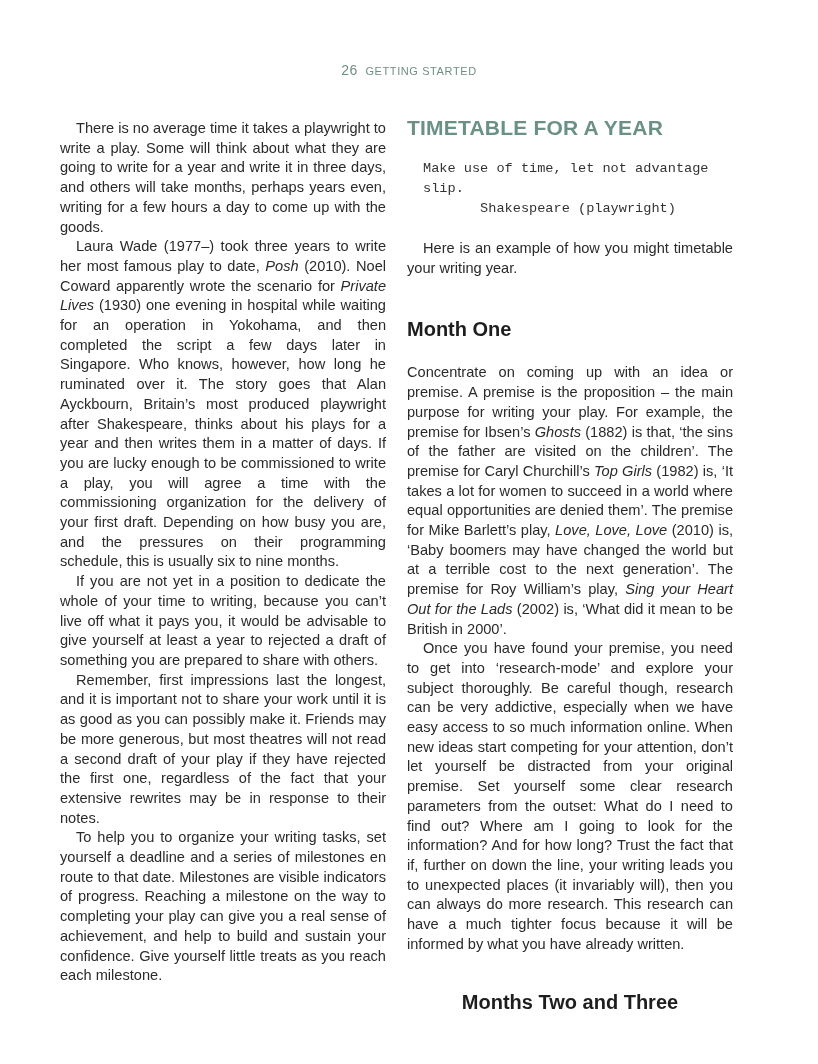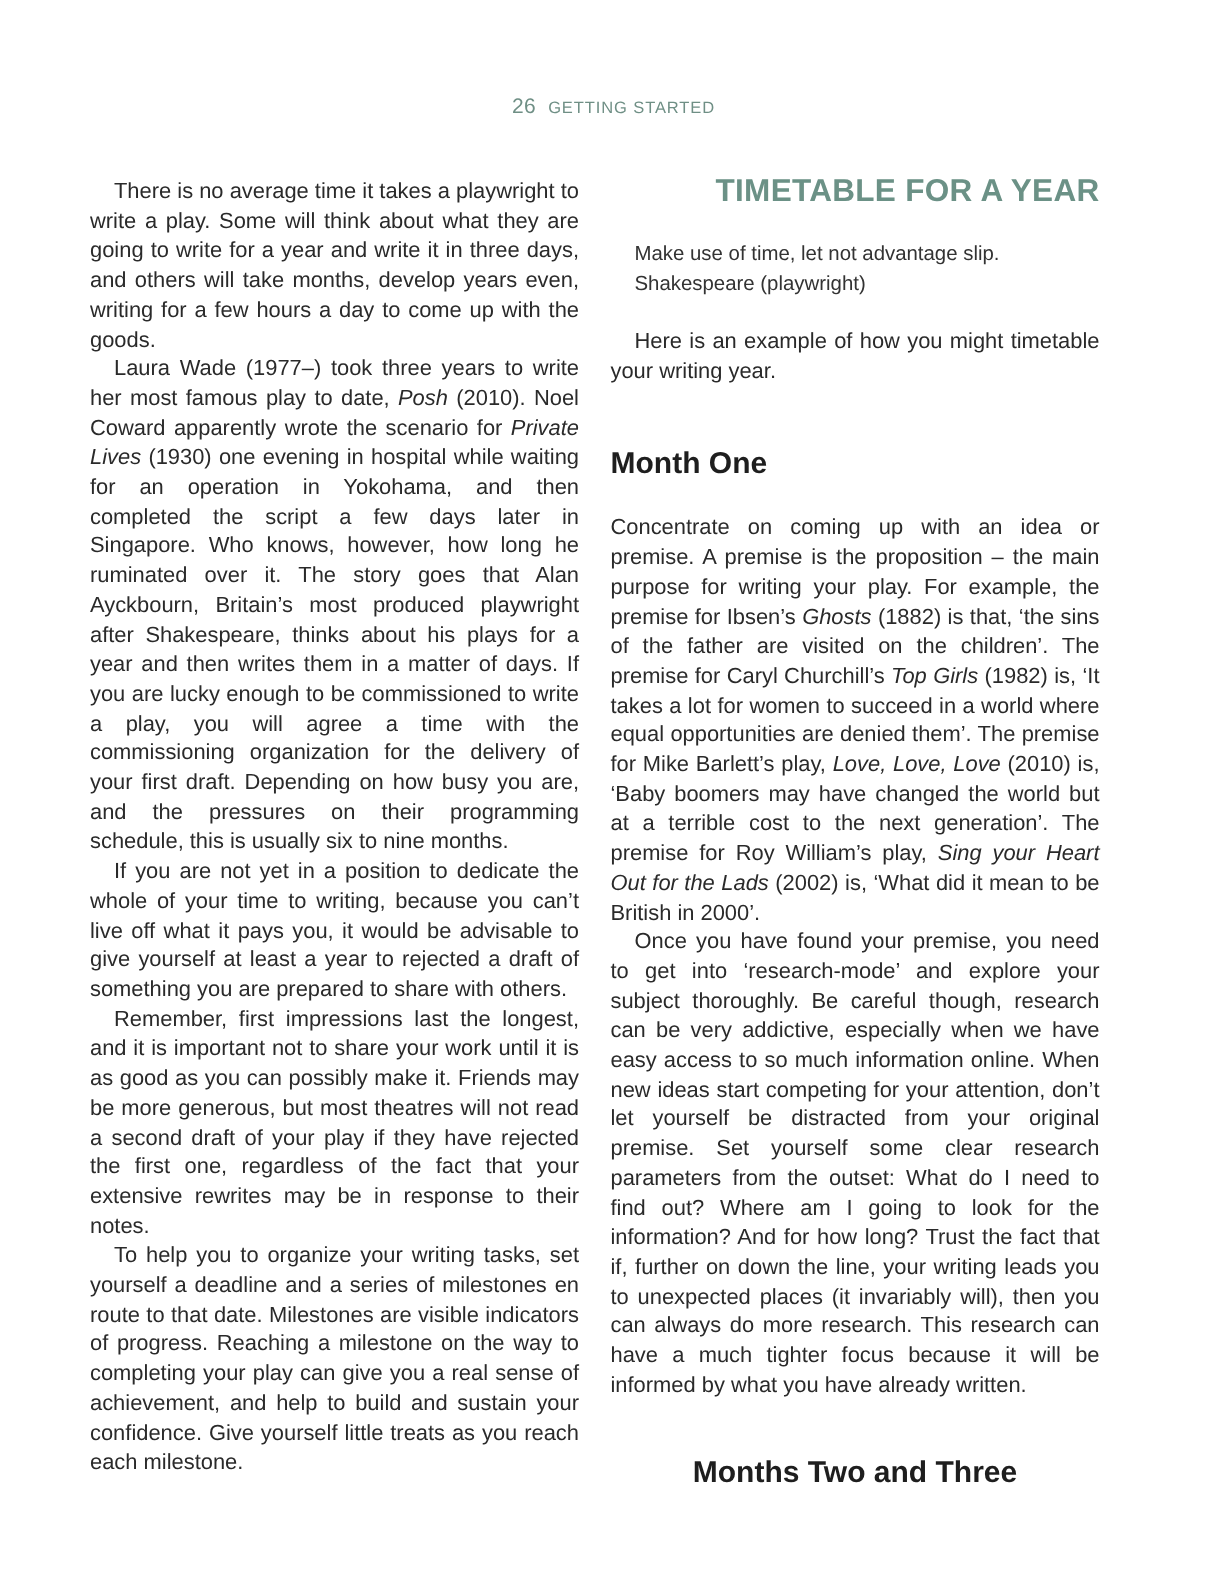--- a/index.html
+++ b/index.html
@@ -45,7 +45,7 @@
 </div>
 
 <div class="col col-left">
-  <p class="indent">There is no average time it takes a playwright to write a play. Some will think about what they are going to write for a year and write it in three days, and others will take months, develop years even, writing for a few hours a day to come up with the goods.</p>
+  <p class="indent">There is no average time it takes a playwright to write a play. Some will think about what they are going to write for a year and write it in three days, and others will take months, perhaps years even, writing for a few hours a day to come up with the goods.</p>
   <p class="indent"><span>Laura Wade (1977–) took three years to write her most famous play to date, </span><i>Posh</i><span> (2010). Noel Coward apparently wrote the scenario for </span><i>Private Lives</i><span> (1930) one evening in hospital while waiting for an operation in Yokohama, and then completed the script a few days later in Singapore. Who knows, however, how long he ruminated over it. The story goes that Alan Ayckbourn, Britain’s most produced playwright after Shakespeare, thinks about his plays for a year and then writes them in a matter of days. If you are lucky enough to be commissioned to write a play, you will agree a time with the commissioning organization for the delivery of your first draft. Depending on how busy you are, and the pressures on their programming schedule, this is usually six to nine months.</span></p>
   <p class="indent">If you are not yet in a position to dedicate the whole of your time to writing, because you can’t live off what it pays you, it would be advisable to give yourself at least a year to rejected a draft of something you are prepared to share with others.</p>
   <p class="indent">Remember, first impressions last the longest, and it is important not to share your work until it is as good as you can possibly make it. Friends may be more generous, but most theatres will not read a second draft of your play if they have rejected the first one, regardless of the fact that your extensive rewrites may be in response to their notes.</p>

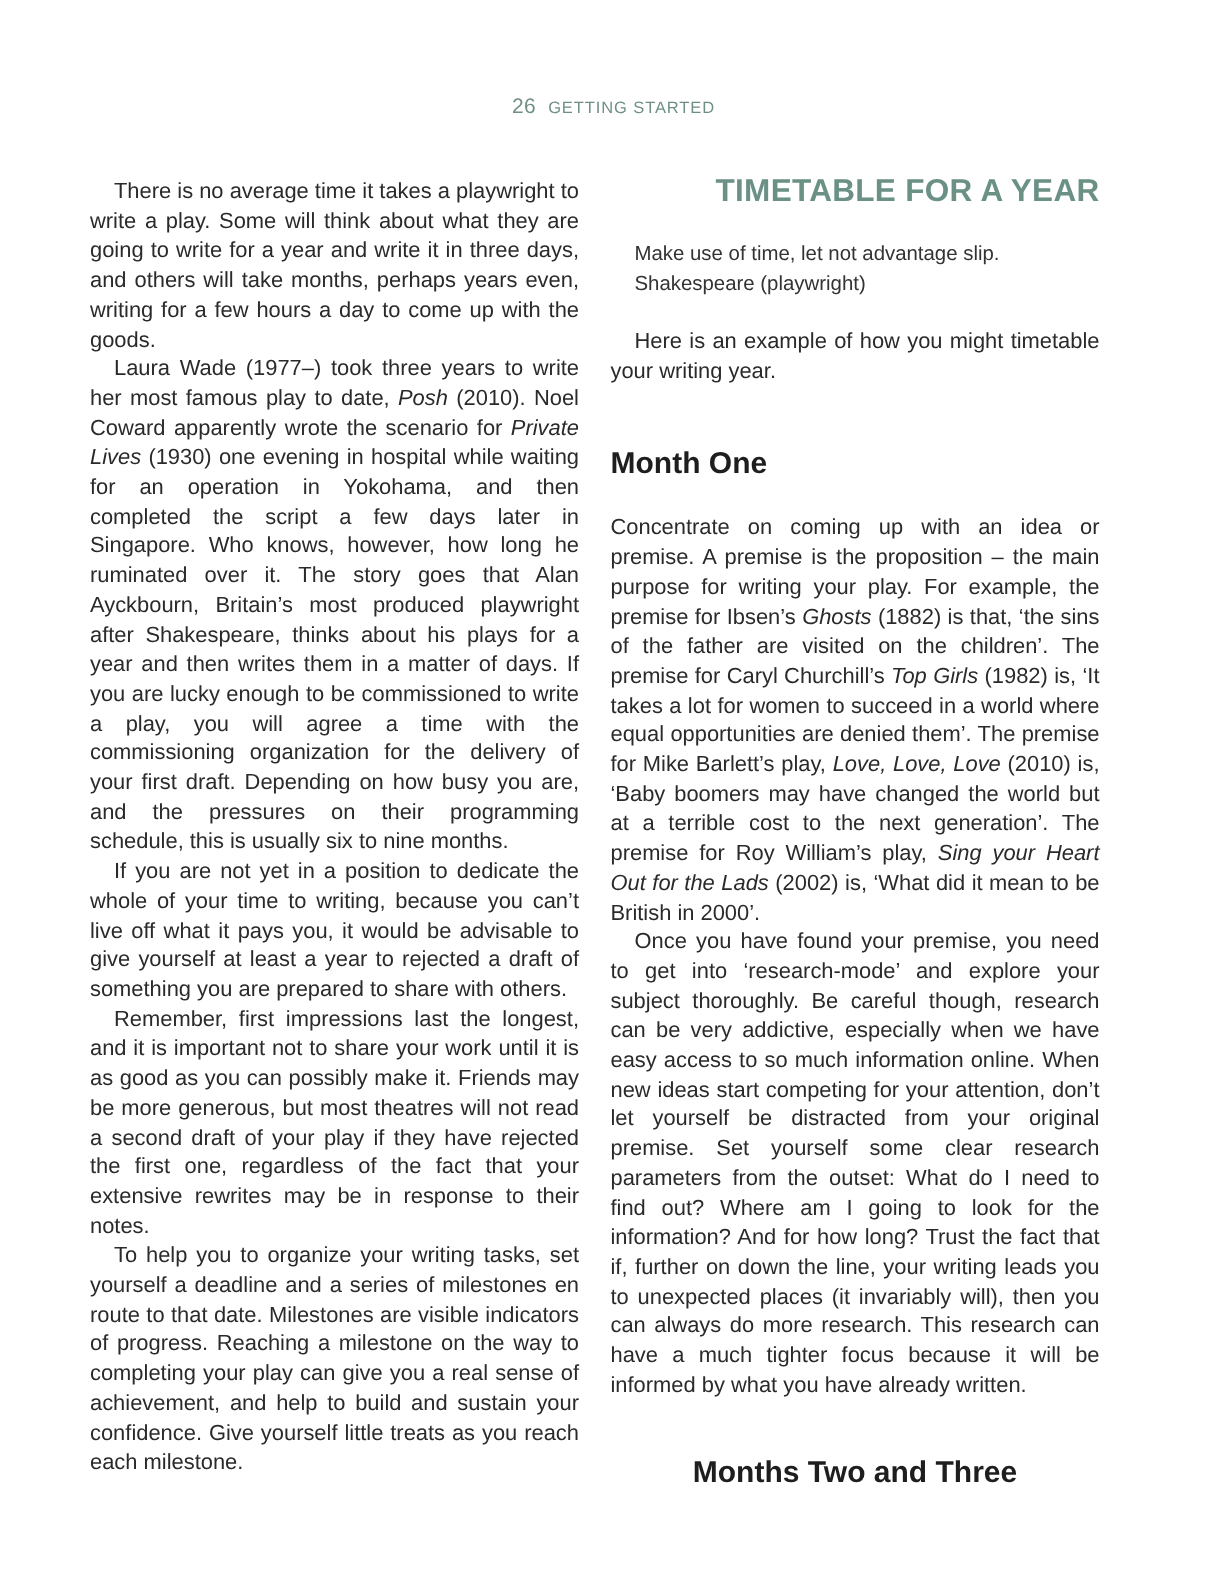--- a/index.html
+++ b/index.html
@@ -25,7 +25,7 @@
   .col i { font-style: italic; }
   h2.section {
     margin: -3px 0 0 0; font-size: 21px; line-height: 24px; font-weight: bold;
-    color: #6b9186; letter-spacing: 0.2px; text-align: right;
+    color: #6b9186; letter-spacing: 0.2px;
   }
   .epigraph { margin: 19px 0 0 16px; font-size: 13.6px; line-height: 20px; color: #333; }
   .epigraph .attr { text-align: left; }

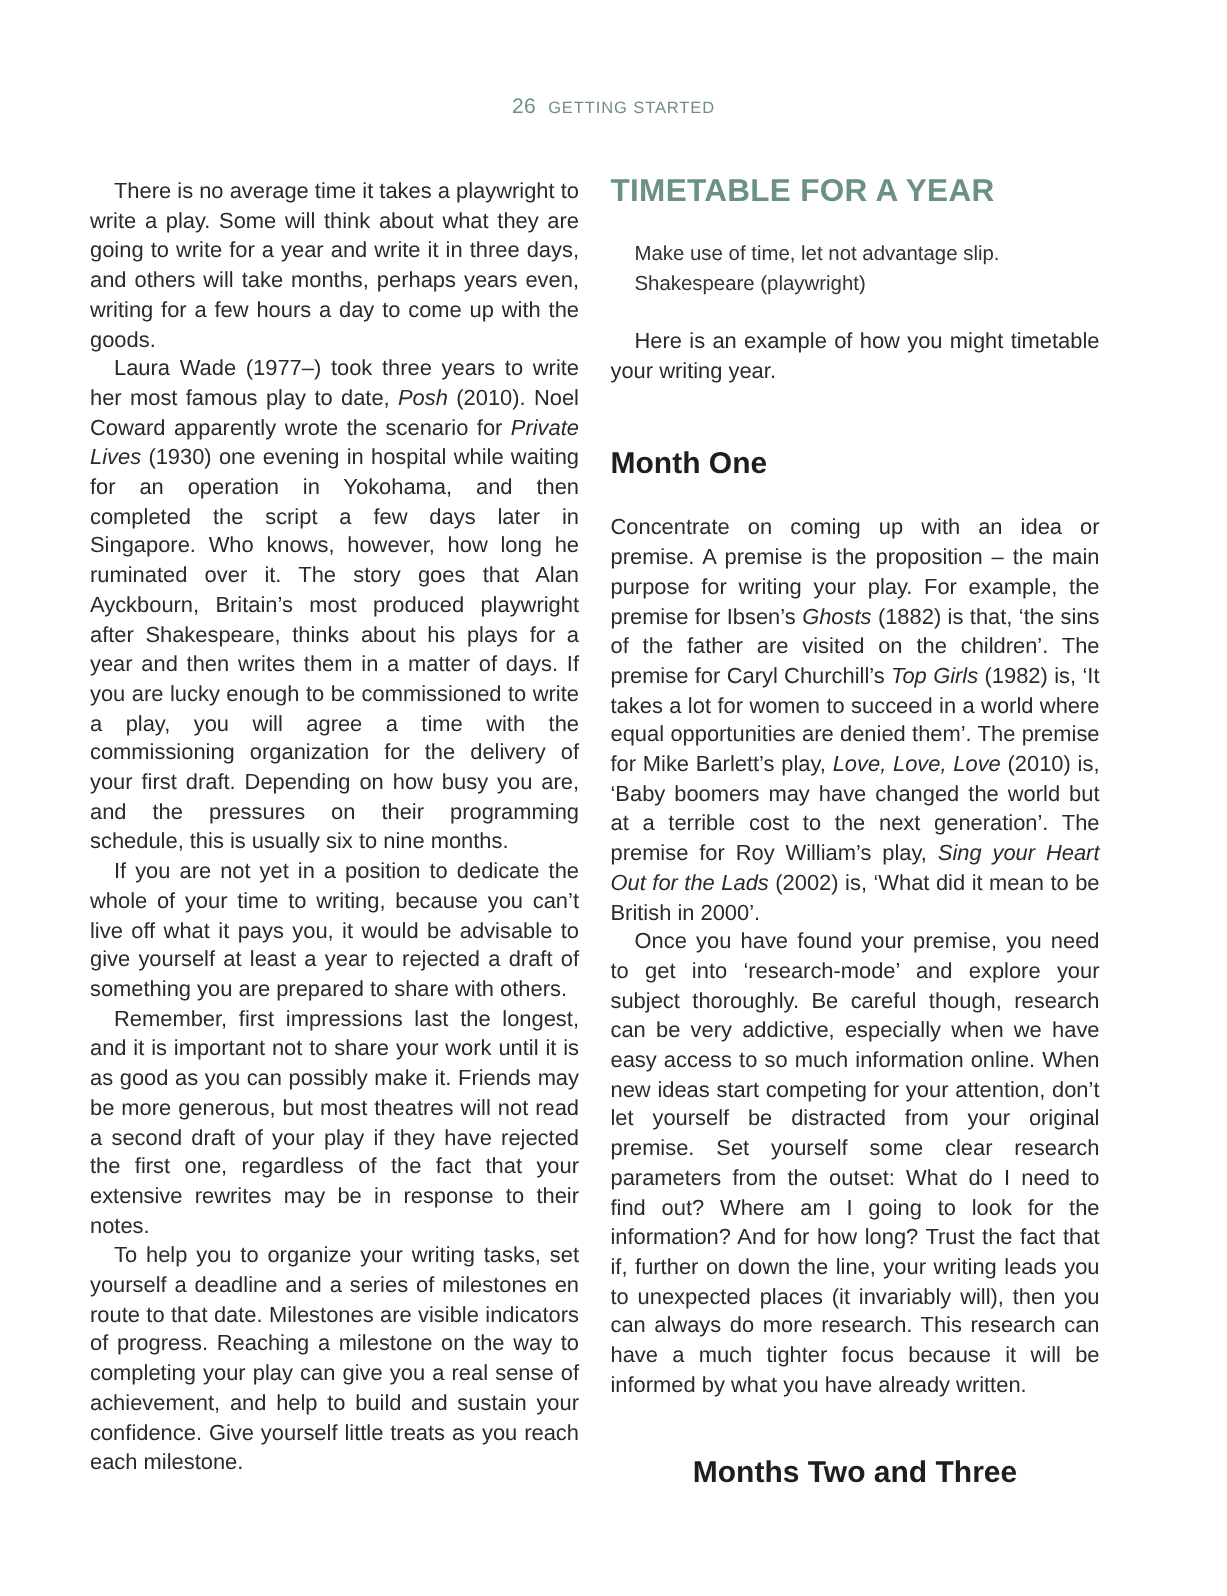--- a/index.html
+++ b/index.html
@@ -27,7 +27,7 @@
     margin: -3px 0 0 0; font-size: 21px; line-height: 24px; font-weight: bold;
     color: #6b9186; letter-spacing: 0.2px;
   }
-  .epigraph { margin: 19px 0 0 16px; font-size: 13.6px; line-height: 20px; color: #333; }
+  .epigraph { margin: 19px 0 0 16px; font-size: 13.6px; line-height: 20px; color: #333; font-family: Liberation Mono, monospace; }
   .epigraph .attr { text-align: left; }
   .intro { margin-top: 20px !important; }
   h3.sub {

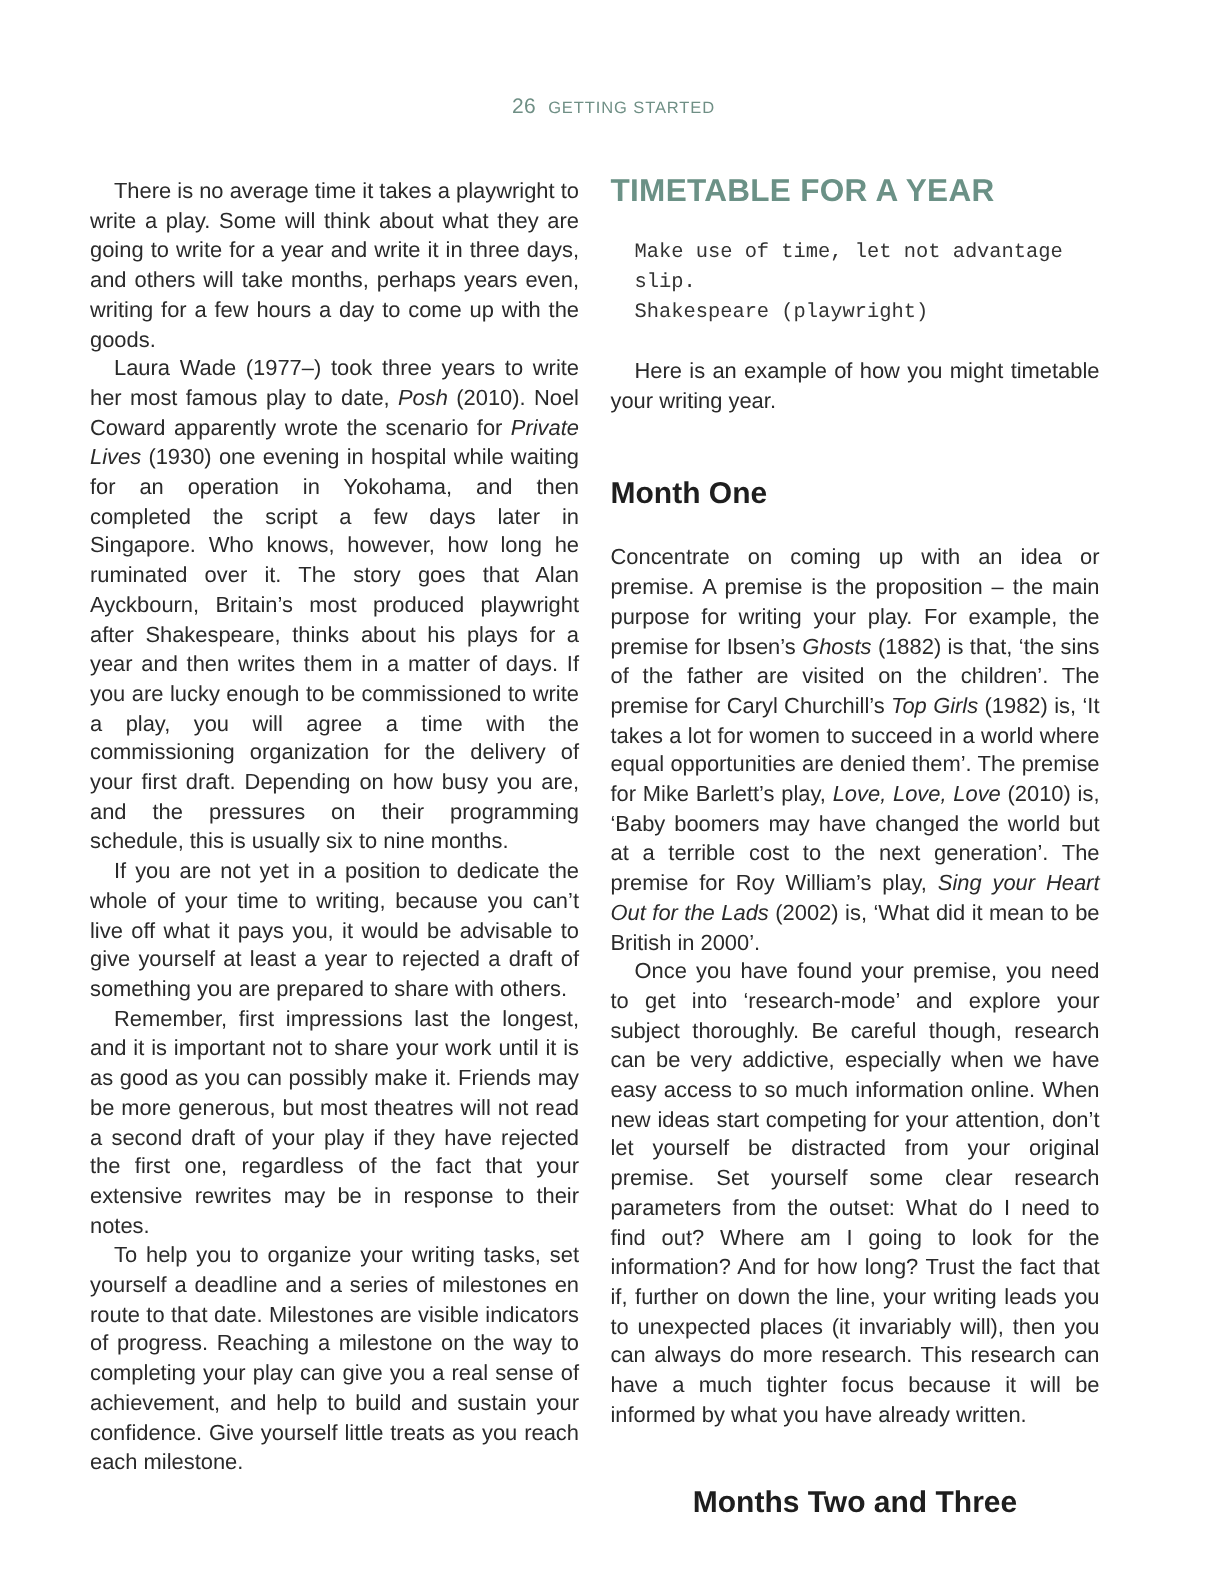--- a/index.html
+++ b/index.html
@@ -28,7 +28,7 @@
     color: #6b9186; letter-spacing: 0.2px;
   }
   .epigraph { margin: 19px 0 0 16px; font-size: 13.6px; line-height: 20px; color: #333; font-family: Liberation Mono, monospace; }
-  .epigraph .attr { text-align: left; }
+  .epigraph .attr { text-align: center; }
   .intro { margin-top: 20px !important; }
   h3.sub {
     margin: 0; font-size: 20px; font-weight: bold; color: #1e1e1e; line-height: 22px;

